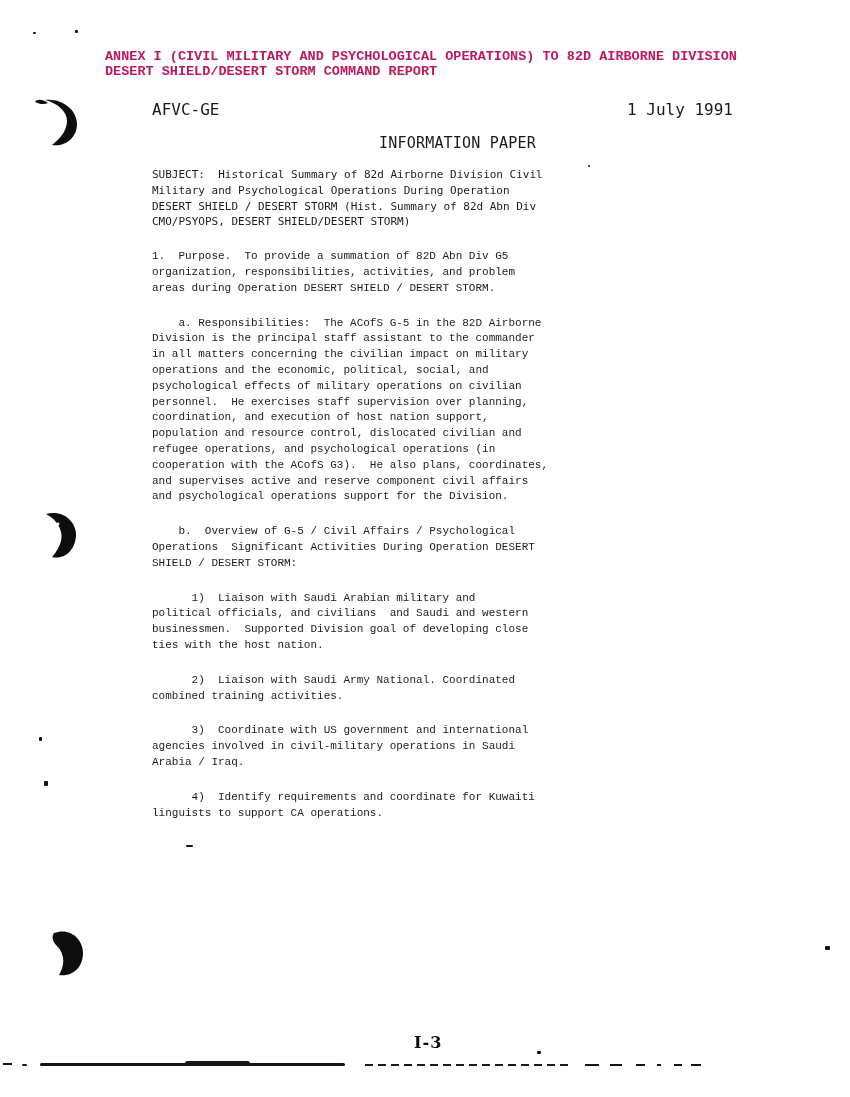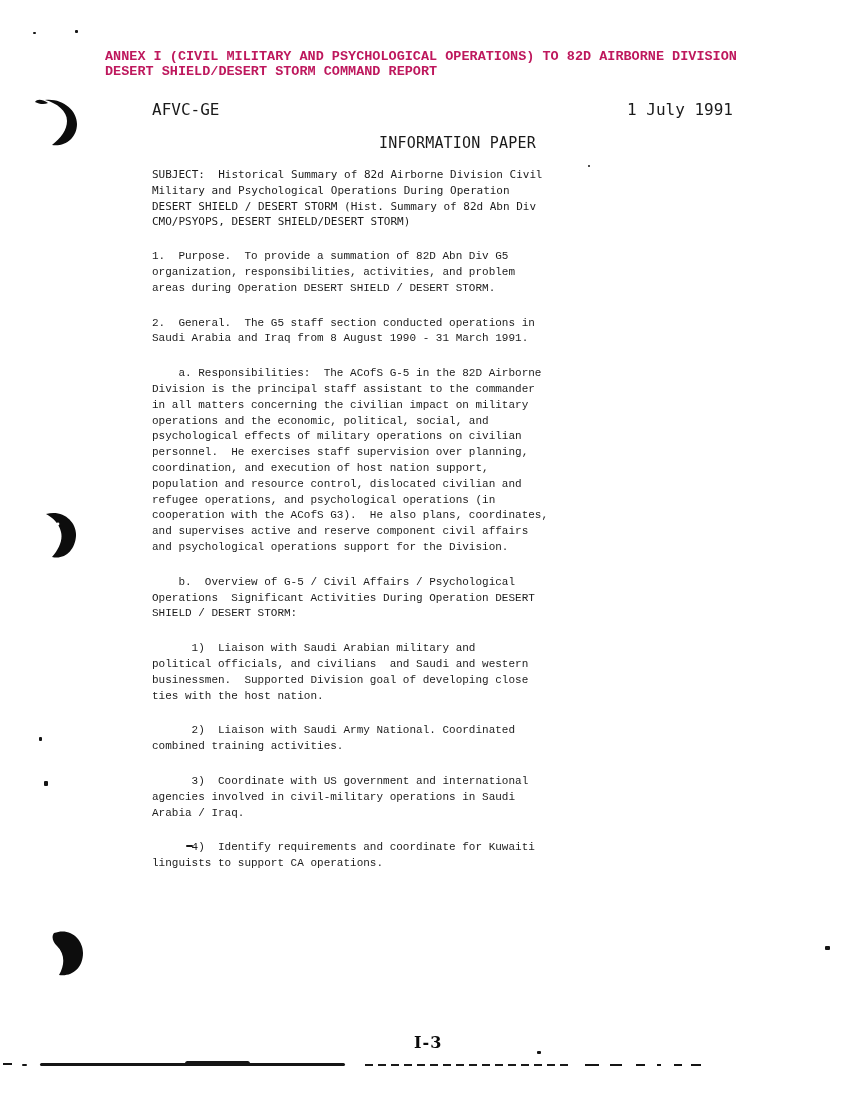--- a/index.html
+++ b/index.html
@@ -57,8 +57,6 @@
   <div class="tblock">1.  Purpose.  To provide a summation of 82D Abn Div G5
 organization, responsibilities, activities, and problem
 areas during Operation DESERT SHIELD / DESERT STORM.</div>
-  <div class="tblock">2.  General.  The G5 staff section conducted operations in
-Saudi Arabia and Iraq from 8 August 1990 - 31 March 1991.</div>
   <div class="tblock">    a. Responsibilities:  The ACofS G-5 in the 82D Airborne
 Division is the principal staff assistant to the commander
 in all matters concerning the civilian impact on military

